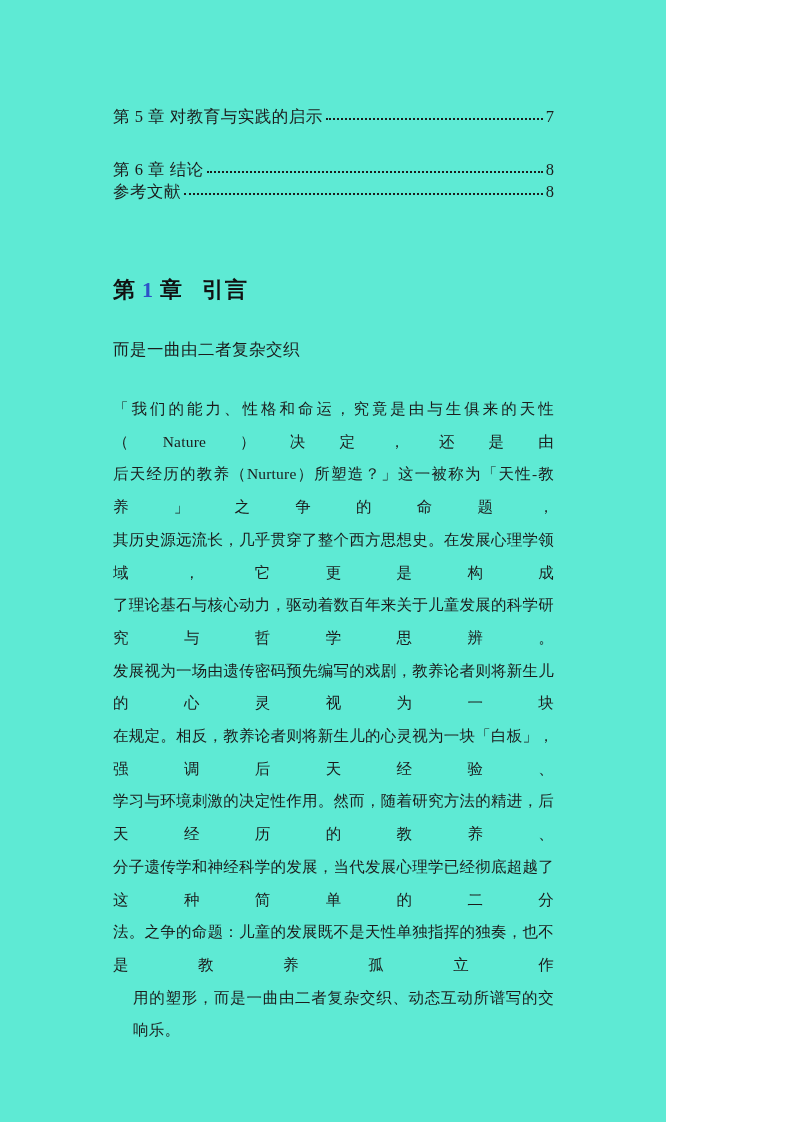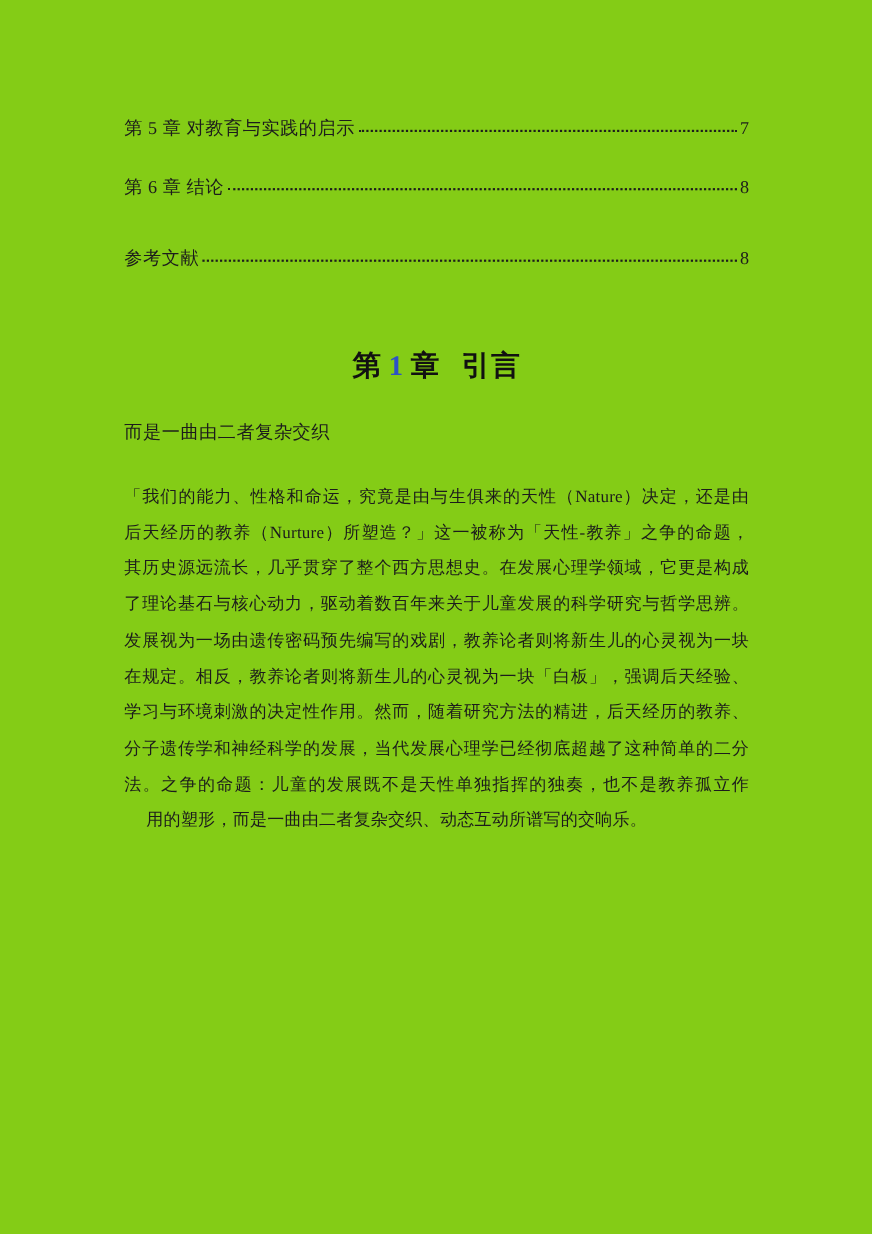--- a/index.html
+++ b/index.html
@@ -16,10 +16,10 @@
   }
   .page {
     box-sizing: border-box;
-    width: 793px;
+    width: 666px;
     height: 1122px;
     padding: 106px 112px 0 113px;
-    background: #84cc16;
+    background: #5eead4;
   }
   
   .toc-entry {

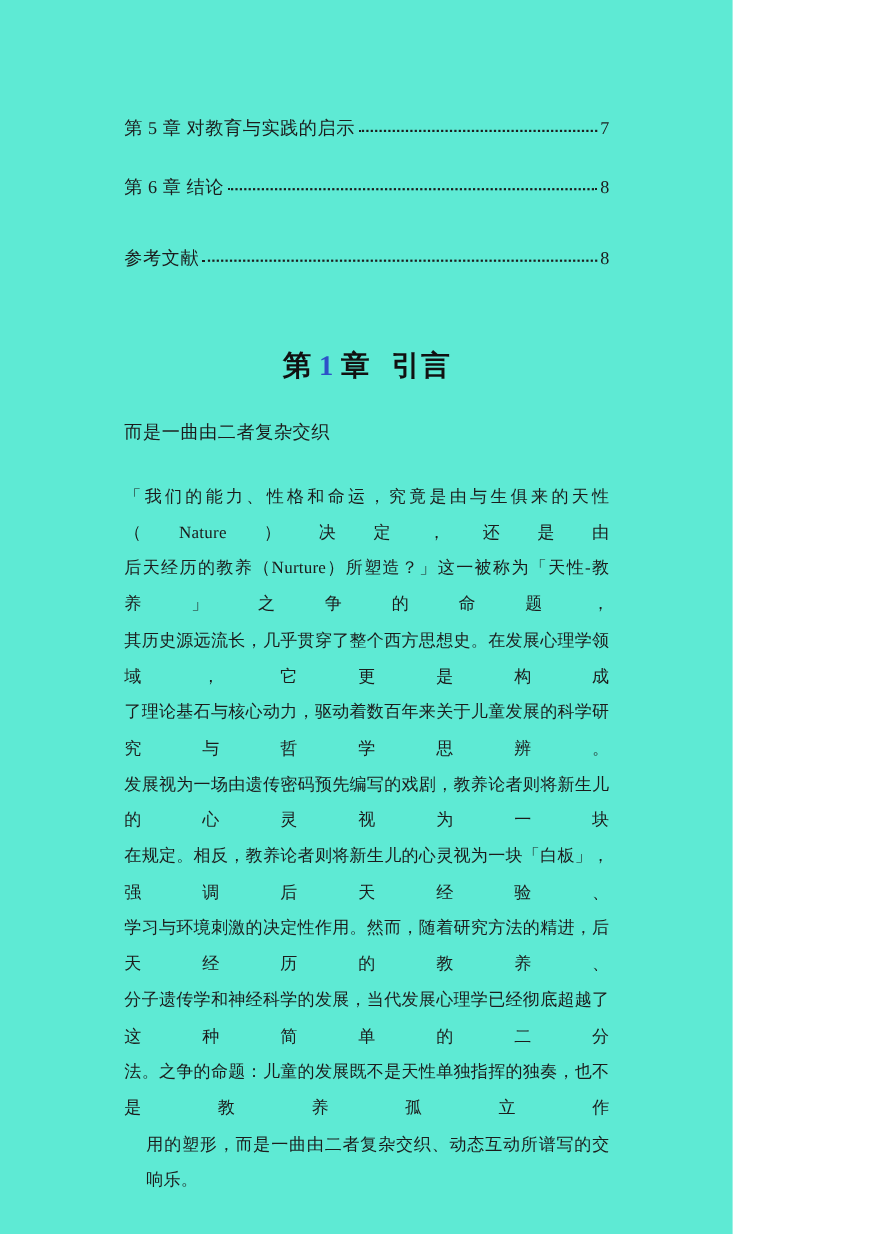--- a/index.html
+++ b/index.html
@@ -29,7 +29,7 @@
     white-space: nowrap;
   }
   .toc-entry:nth-child(1) { margin-bottom: 31px; }
-  .toc-entry:nth-child(2) { margin-bottom: 43px; }
+  .toc-entry:nth-child(2) { }
   .toc-label { flex: 0 0 auto; letter-spacing: 0.5px; }
   .leader {
     flex: 1 1 auto;

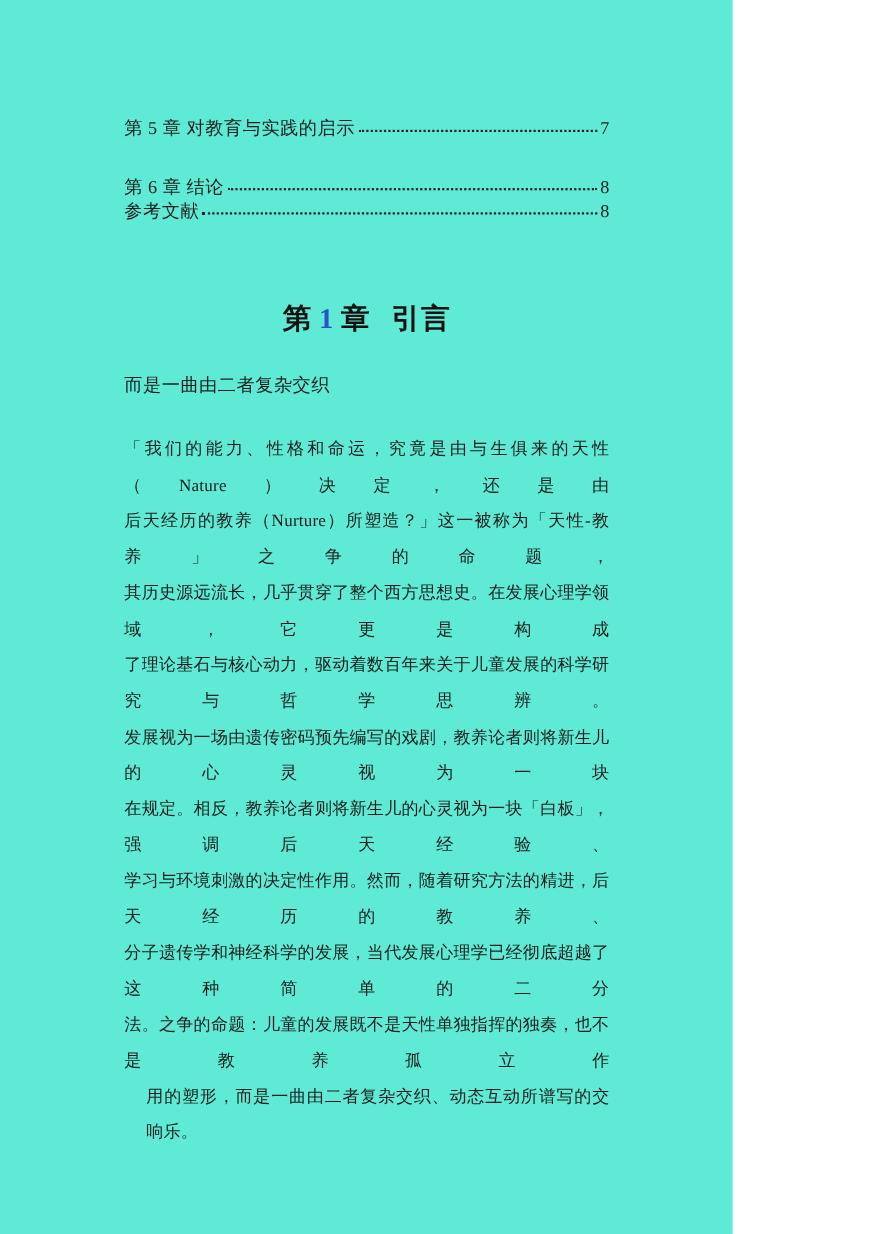--- a/index.html
+++ b/index.html
@@ -48,8 +48,8 @@
   
   .heading {
     margin: 72px 0 0 0;
-    text-align: center;
-    font-size: 26px;
+    text-align: left;
+    font-size: 22px;
     font-weight: bold;
     line-height: 30px;
     color: #111111;

